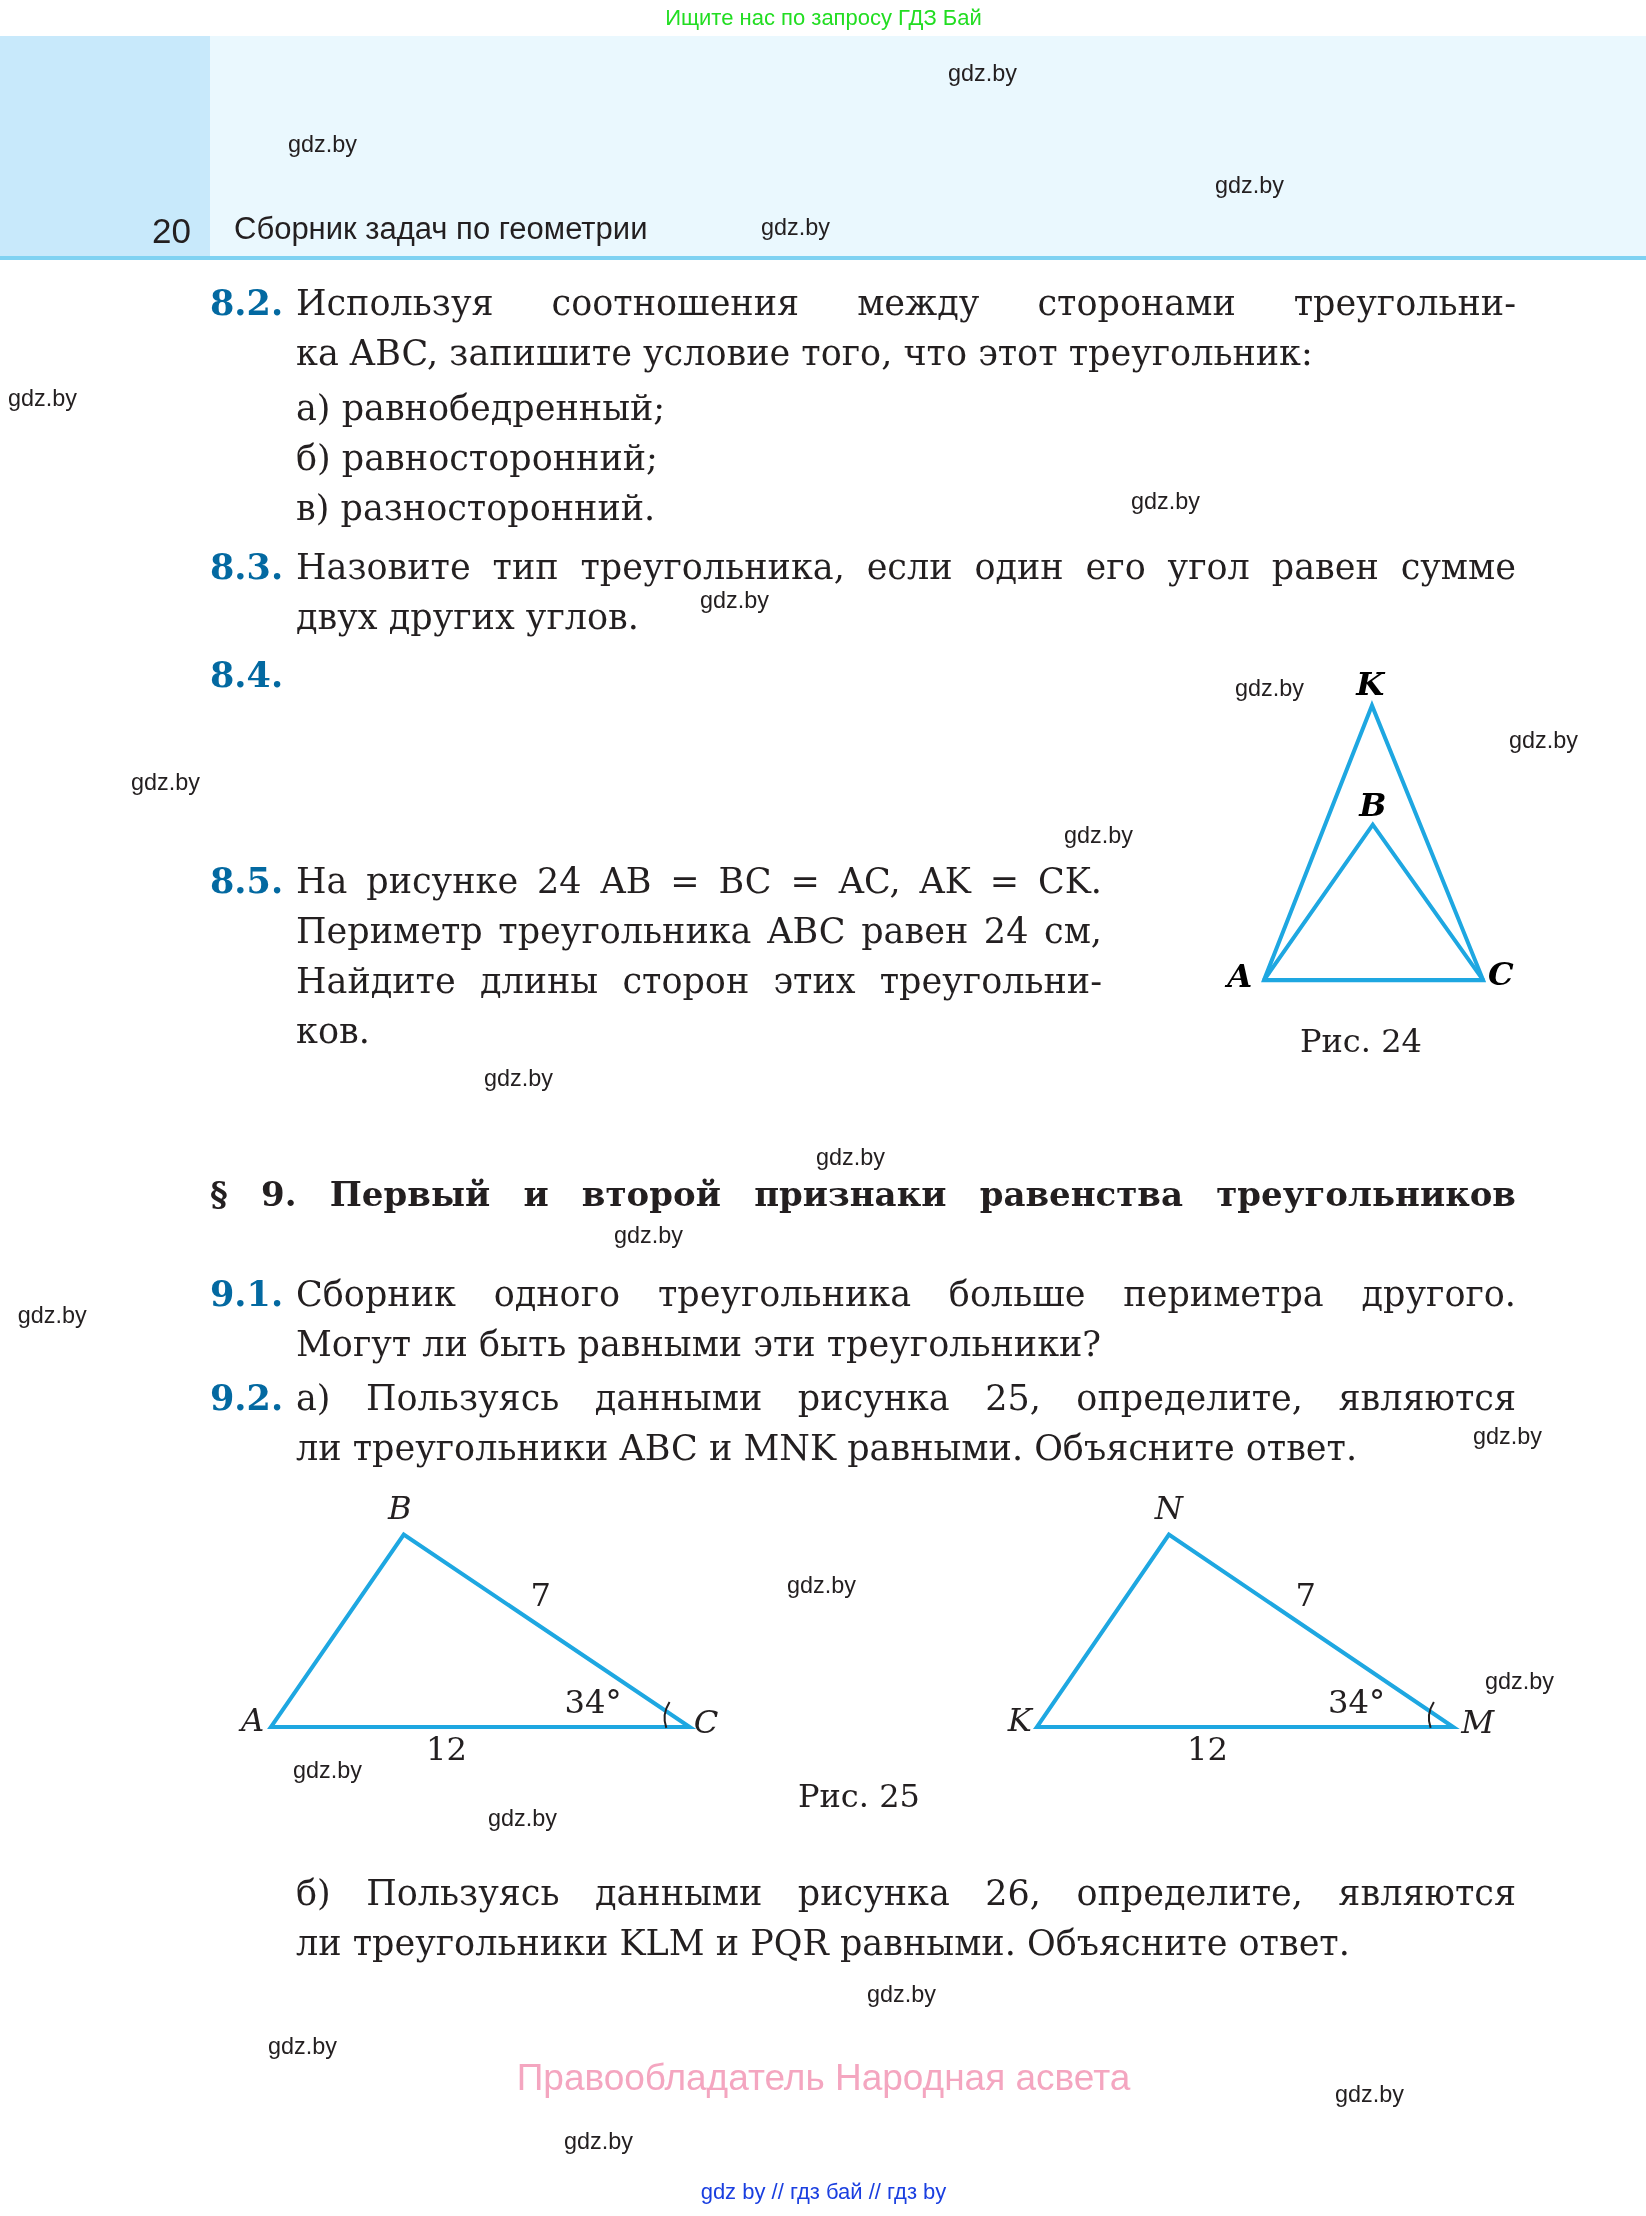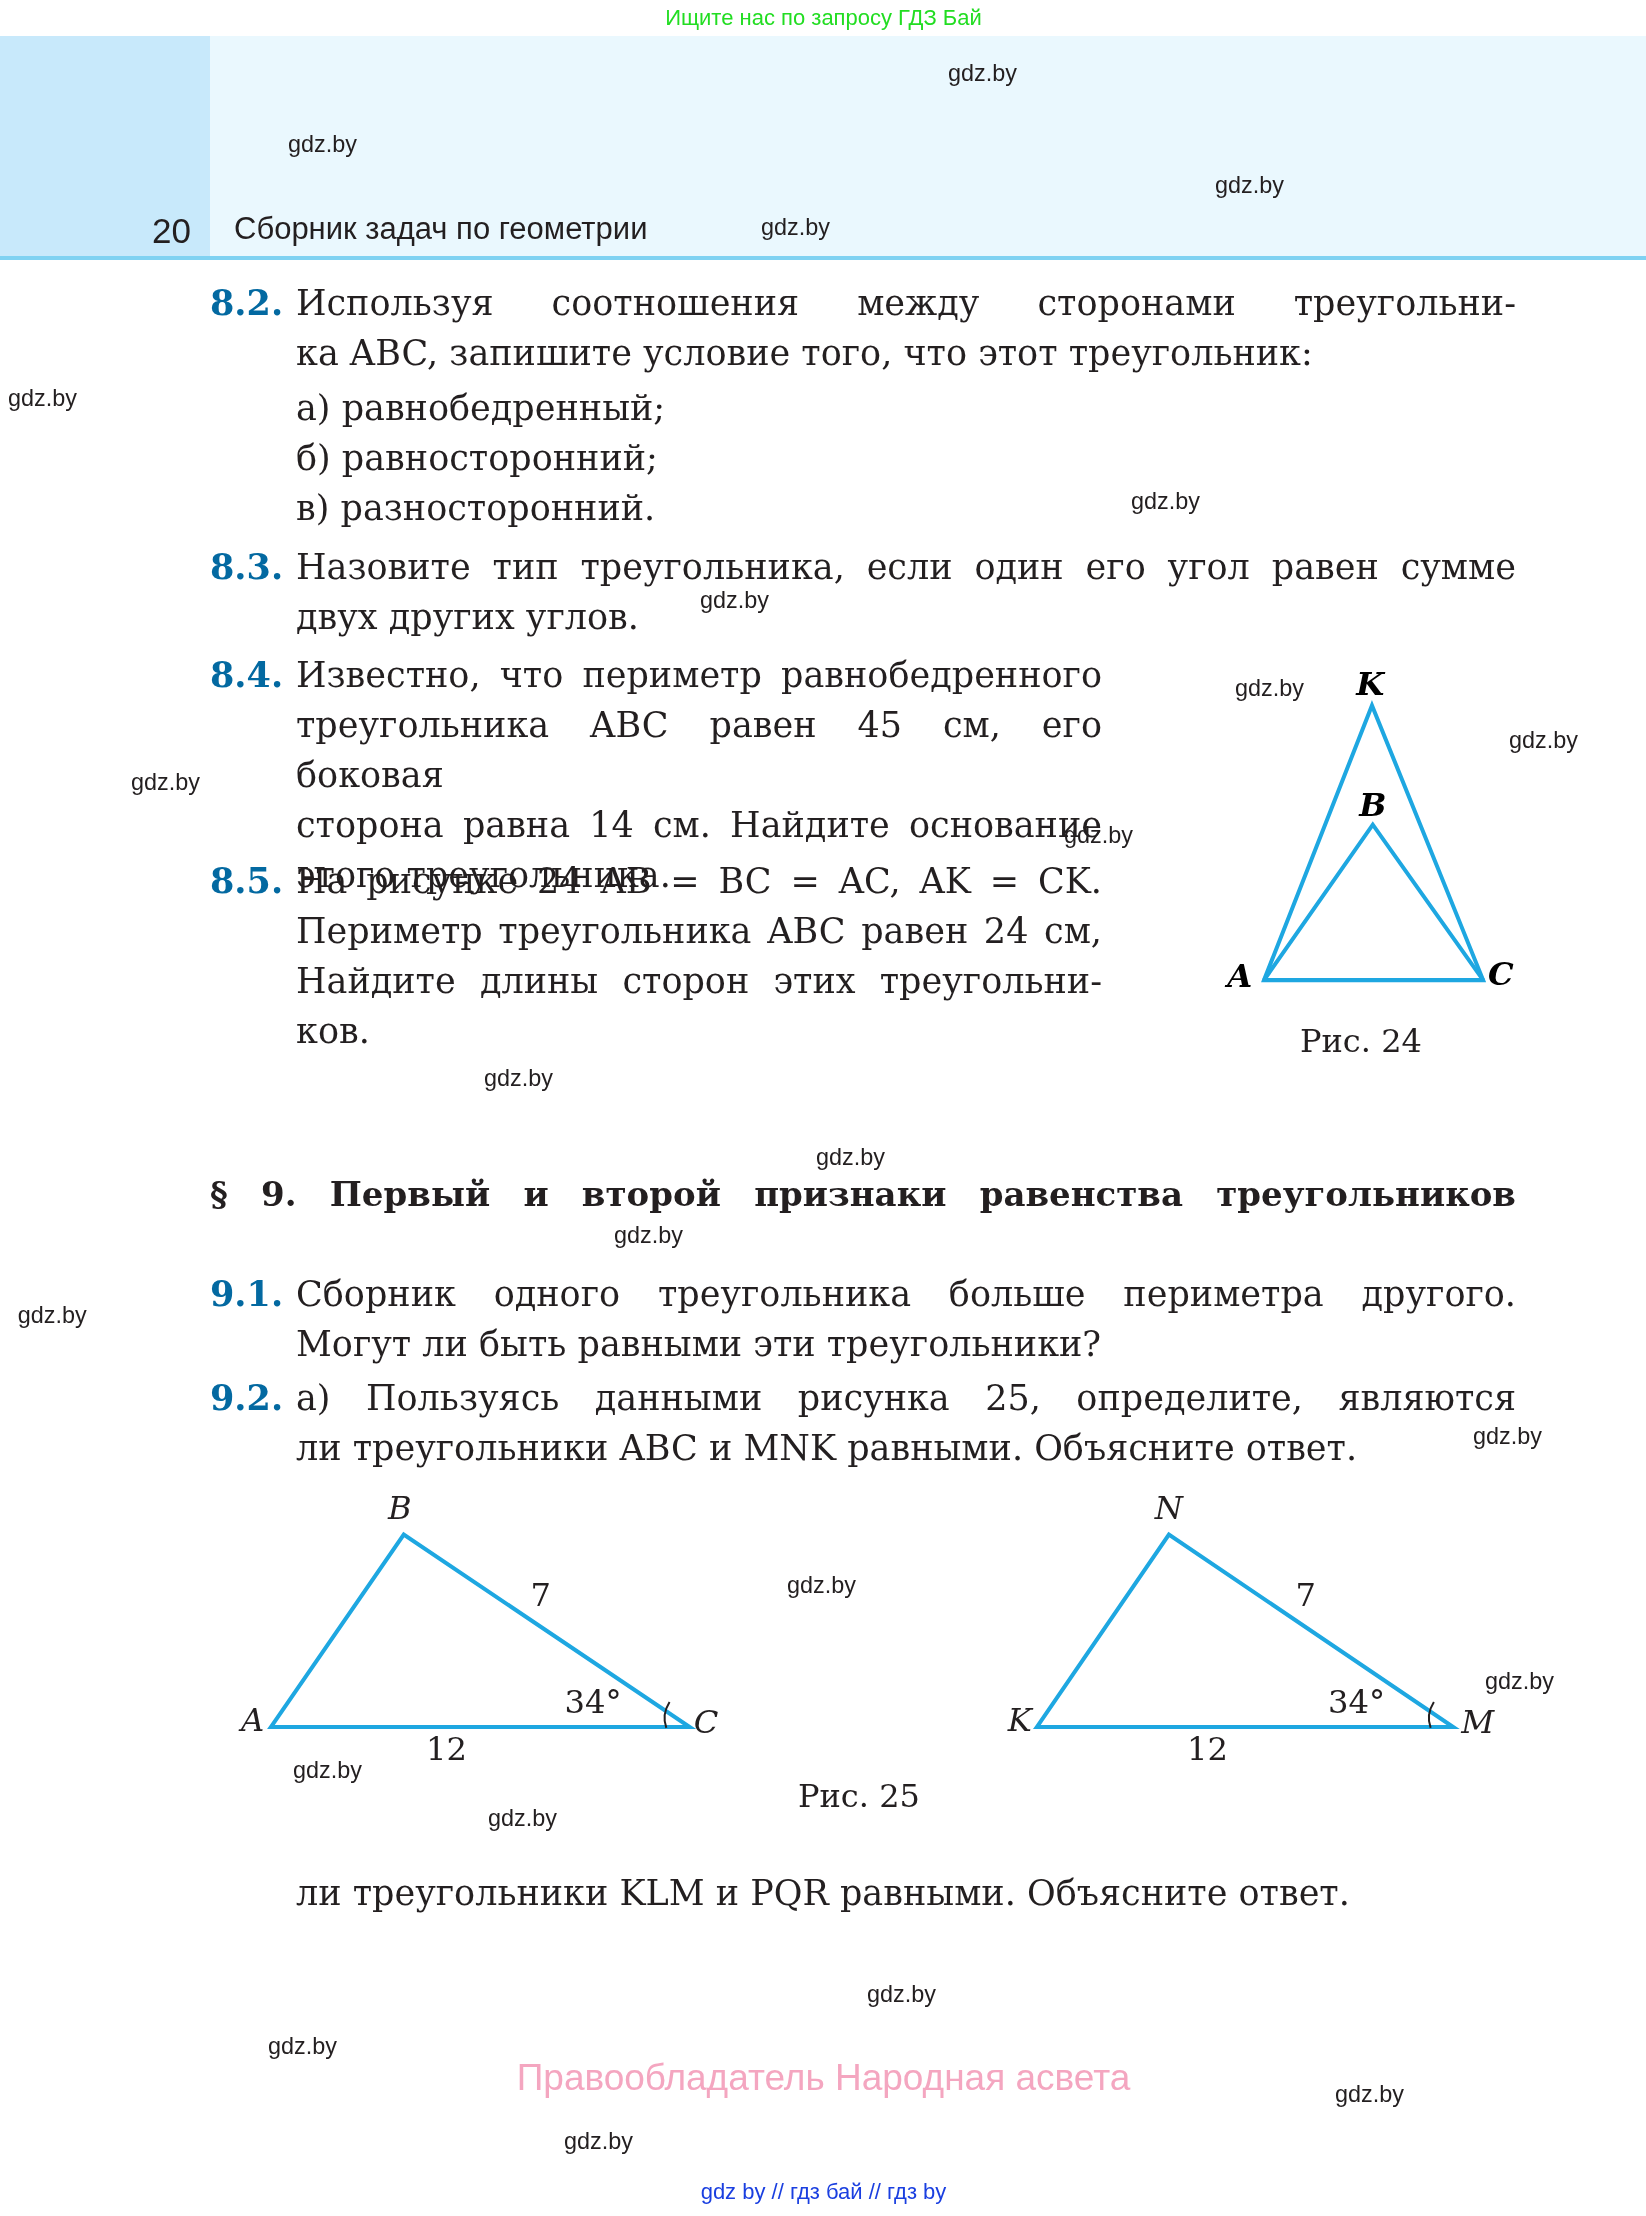--- a/index.html
+++ b/index.html
@@ -101,12 +101,6 @@
 
 <div class="problem narrow" style="top:650px;">
   <span class="pnum">8.4.</span>
-  <div class="ptext">
-    <span class="line just">Известно, что периметр равнобедренного</span>
-    <span class="line just">треугольника ABC равен 45 см, его боковая</span>
-    <span class="line just">сторона равна 14 см. Найдите основание</span>
-    <span class="line">этого треугольника.</span>
-  </div>
 </div>
 
 <div class="problem narrow" style="top:856px;">

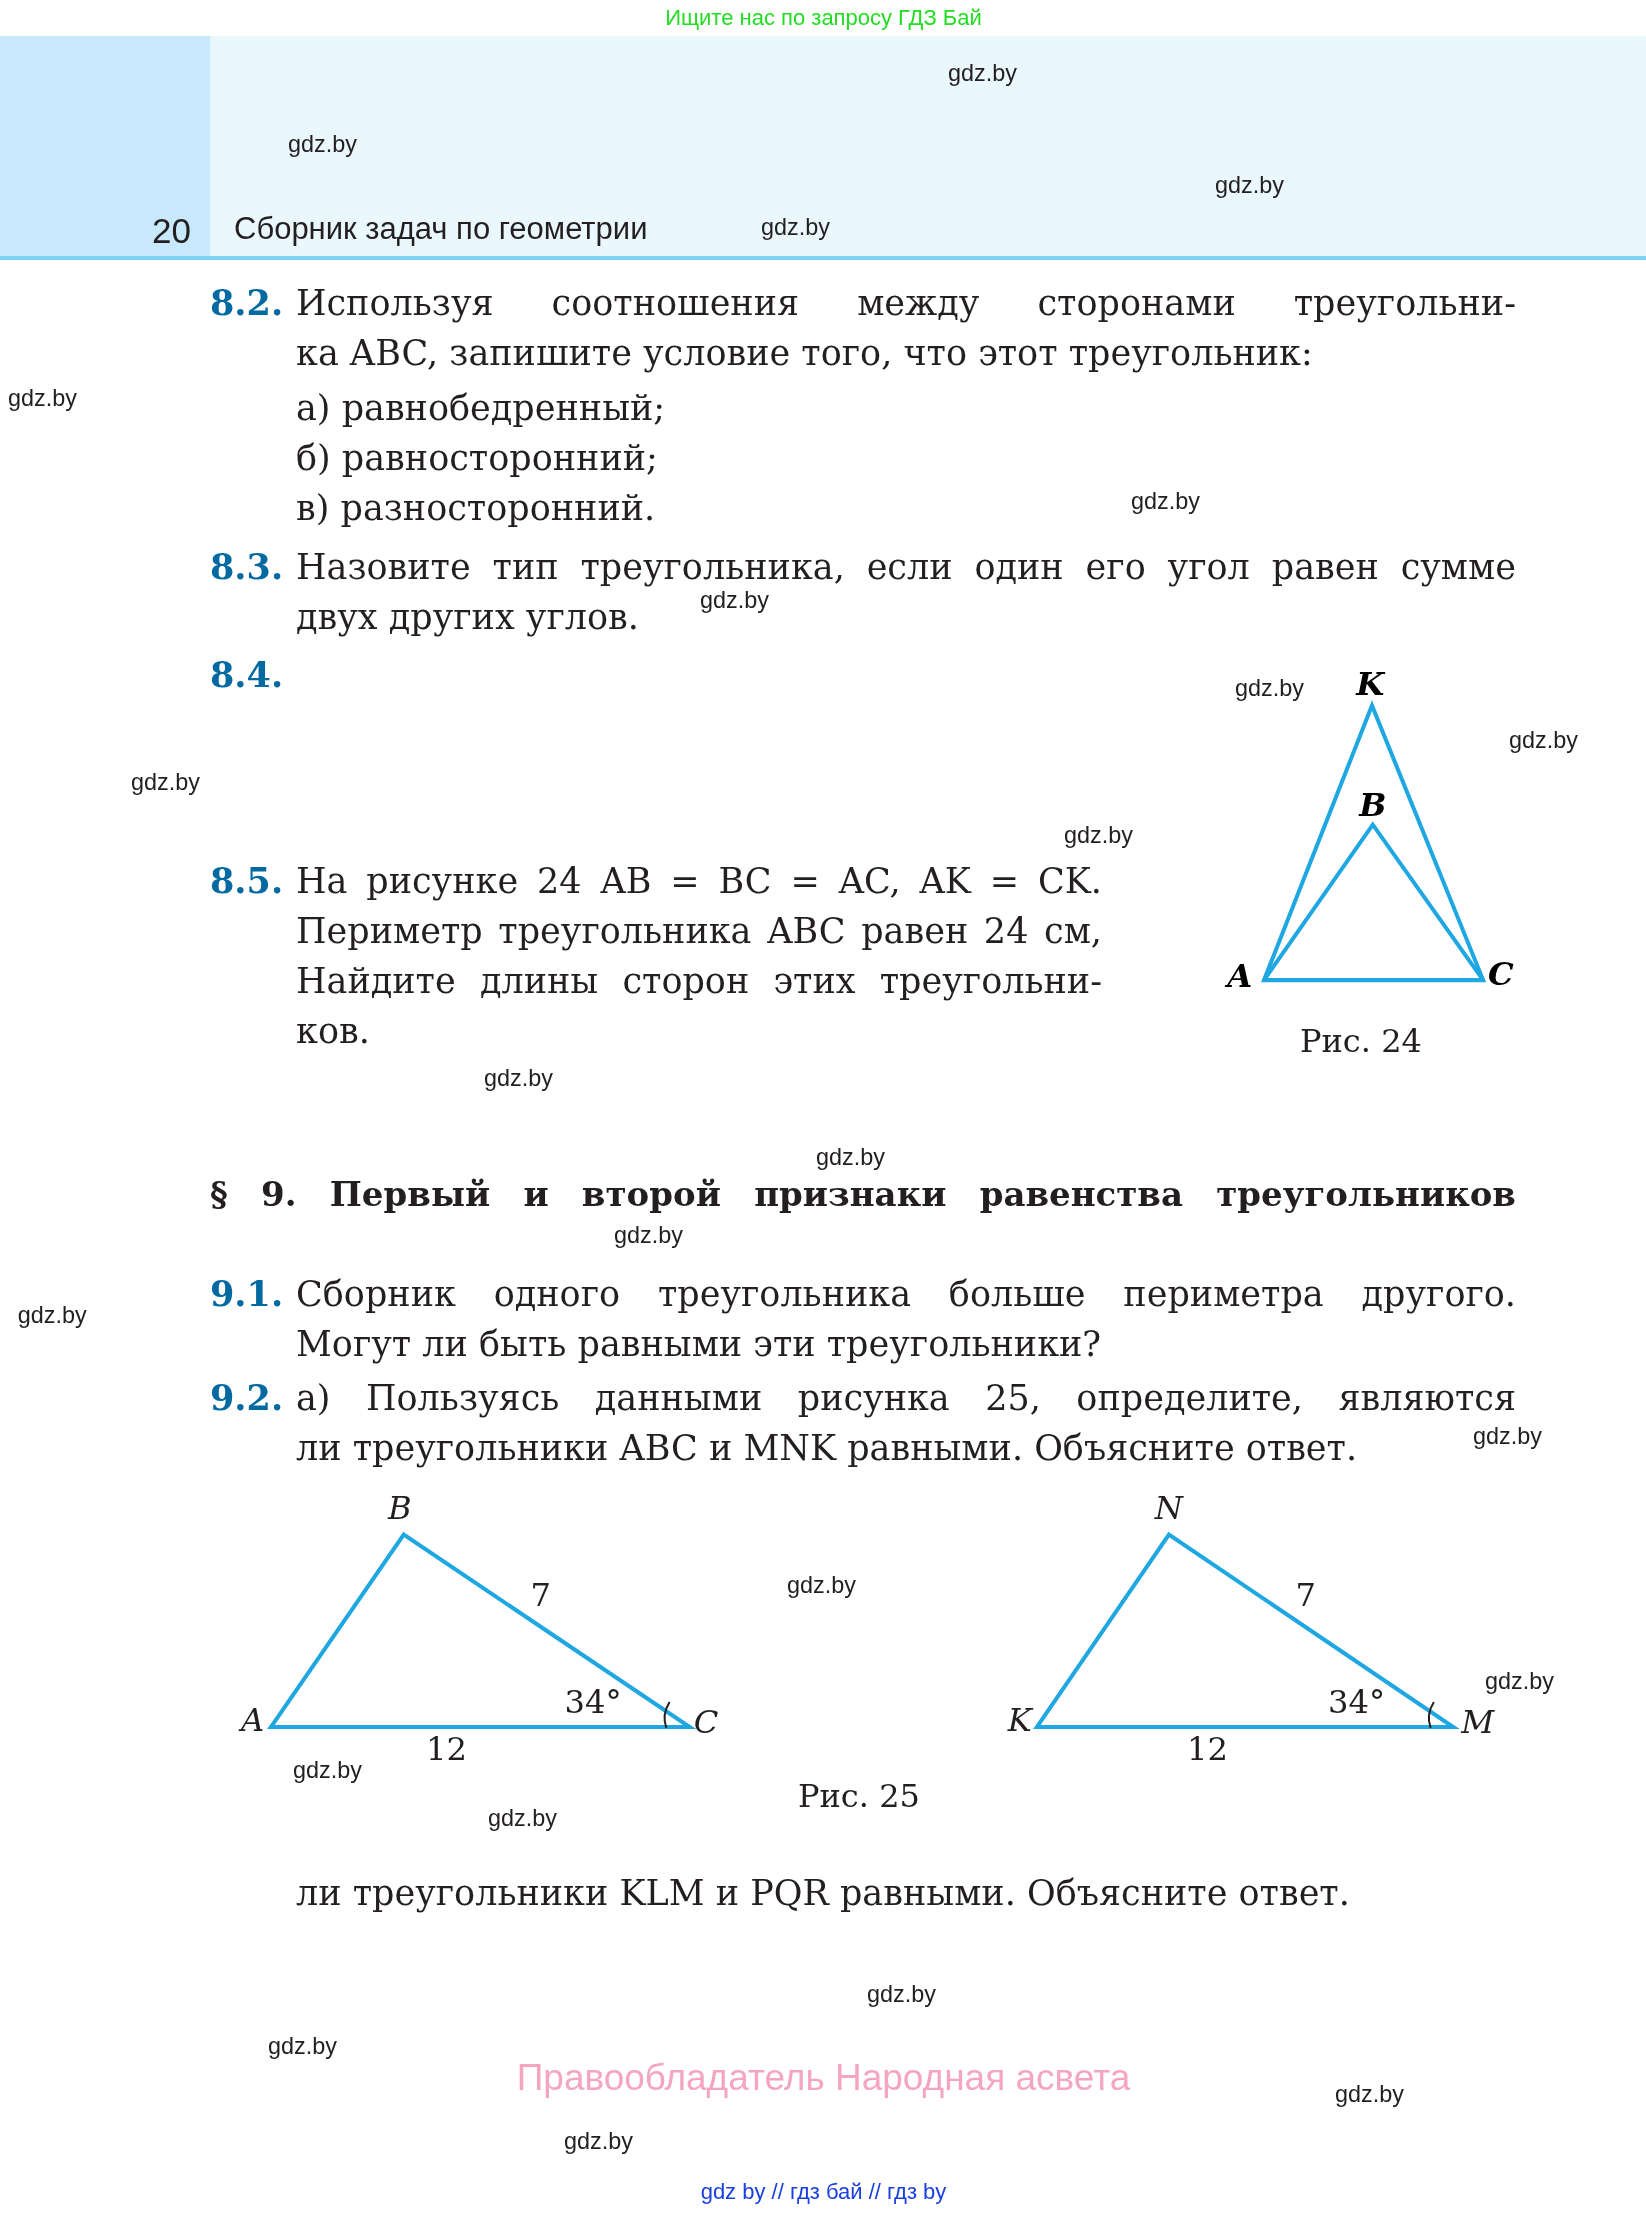--- a/index.html
+++ b/index.html
@@ -172,6 +172,7 @@
 
 <div class="problem" style="top:1868px;">
   <div class="ptext">
+    <span class="line just">б) Пользуясь данными рисунка 26, определите, являются</span>
     <span class="line">ли треугольники KLM и PQR равными. Объясните ответ.</span>
   </div>
 </div>

